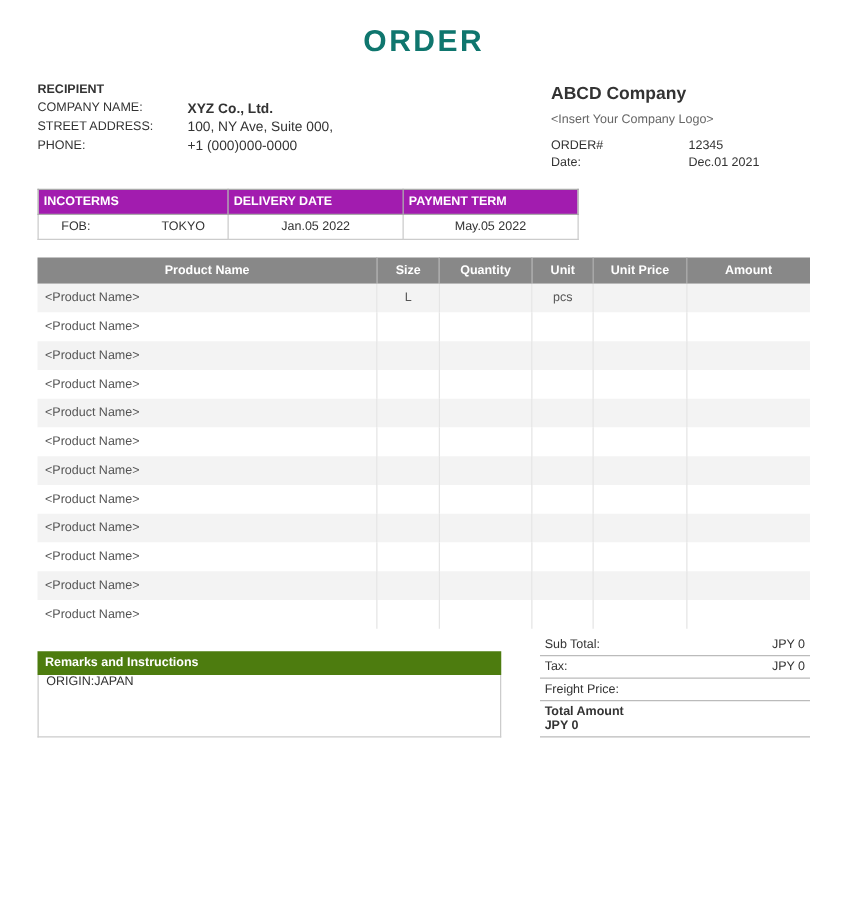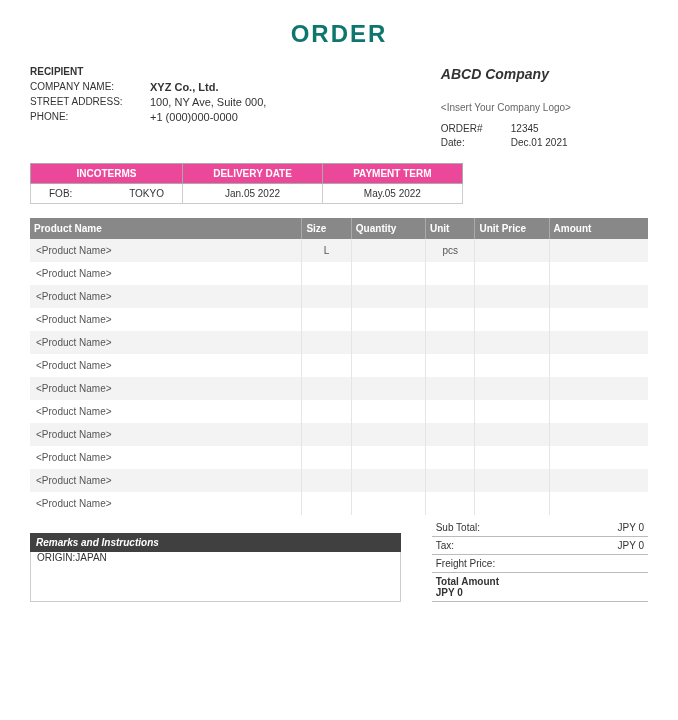--- a/index.html
+++ b/index.html
@@ -39,8 +39,7 @@
   .company-right {
     font-size: 14px;
     font-weight: bold;
-    margin-bottom: 20px;
-    font-style: italic;
+    margin-bottom: 8px;
   }
   .logo-placeholder {
     font-size: 10px;

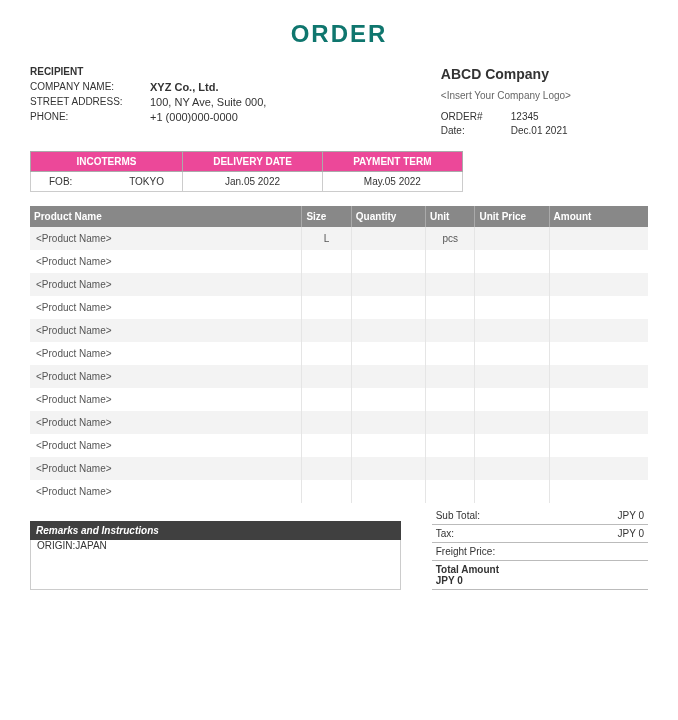--- a/index.html
+++ b/index.html
@@ -46,7 +46,7 @@
     color: #666;
     margin-bottom: 10px;
   }
-  .meta-row { display: flex; margin-bottom: 3px; }
+  .meta-row { display: flex; margin-bottom: 3px; gap: 40px; }
   .meta-label { width: 70px; font-size: 10px; }
   .meta-value { font-size: 10px; }
 

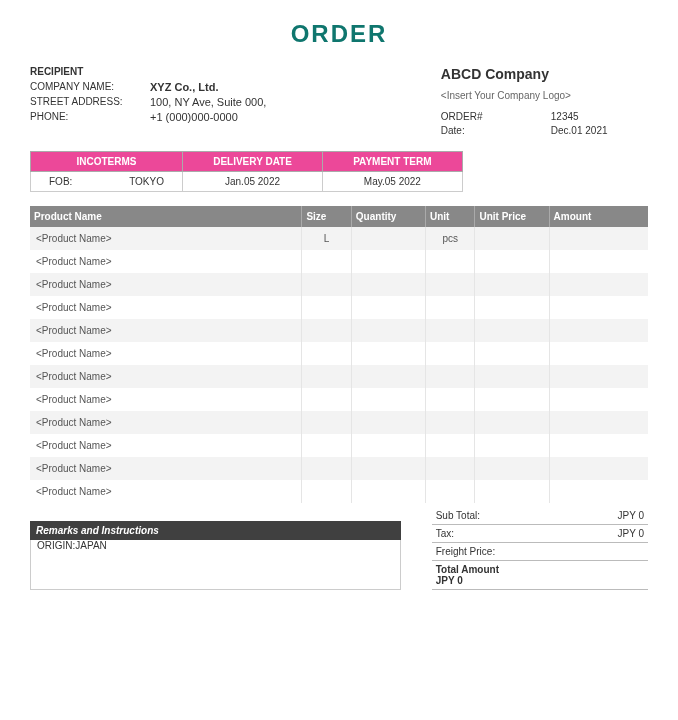--- a/index.html
+++ b/index.html
@@ -56,13 +56,13 @@
     margin-bottom: 14px;
   }
   .terms-table th {
-    background: #ec4899;
+    background: #a21caf;
     color: #fff;
     font-size: 10px;
     font-weight: bold;
     padding: 4px;
     border: 1px solid #aaa;
-    text-align: center;
+    text-align: left;
     margin-top: 12px;
   }
   .terms-table td {

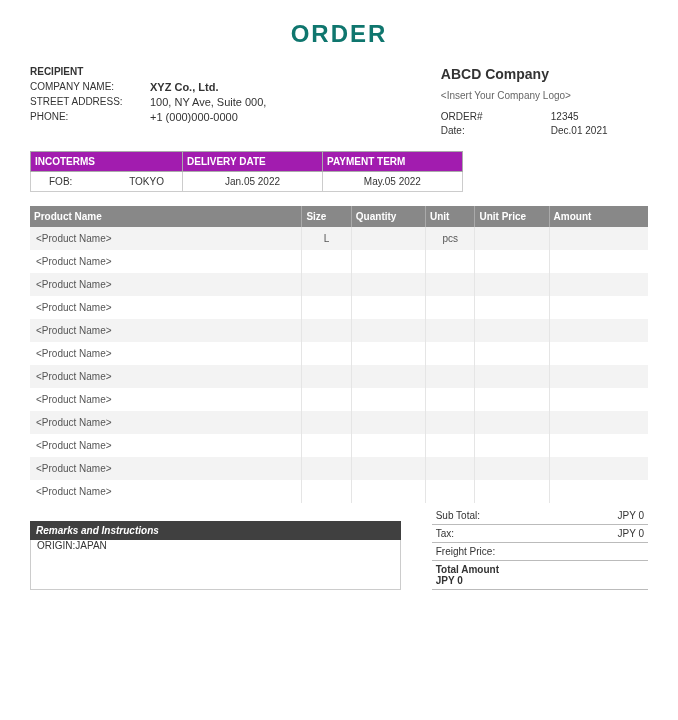--- a/index.html
+++ b/index.html
@@ -84,7 +84,7 @@
     font-weight: bold;
     padding: 5px 4px;
     border-right: 1px solid #aaa;
-    text-align: left;
+    text-align: center;
   }
   .products-table th:last-child { border-right: none; }
   .products-table td {

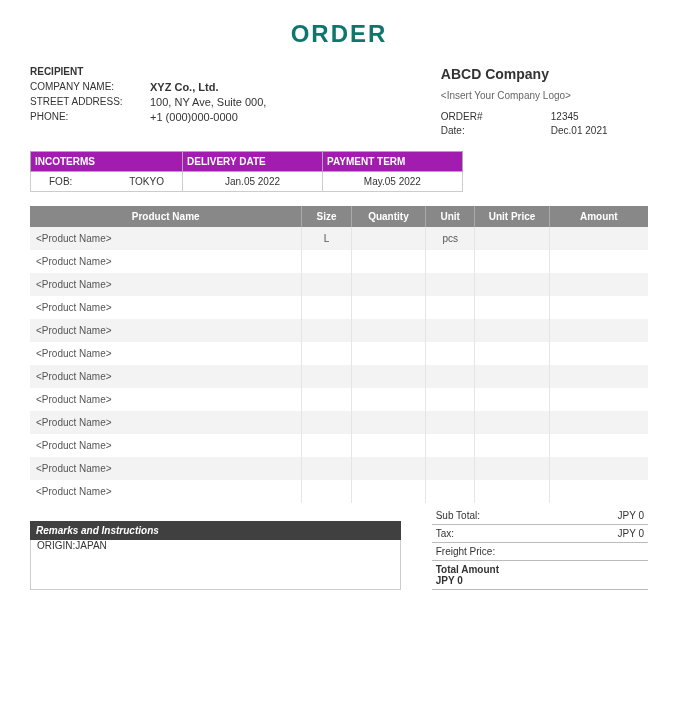--- a/index.html
+++ b/index.html
@@ -113,12 +113,11 @@
     margin-top: 14px;
   }
   .remarks-header {
-    background: #404040;
+    background: #4d7c0f;
     color: #fff;
     font-size: 10px;
     font-weight: bold;
     padding: 4px 6px;
-    font-style: italic;
   }
   .remarks-body {
     border: 1px solid #ccc;

